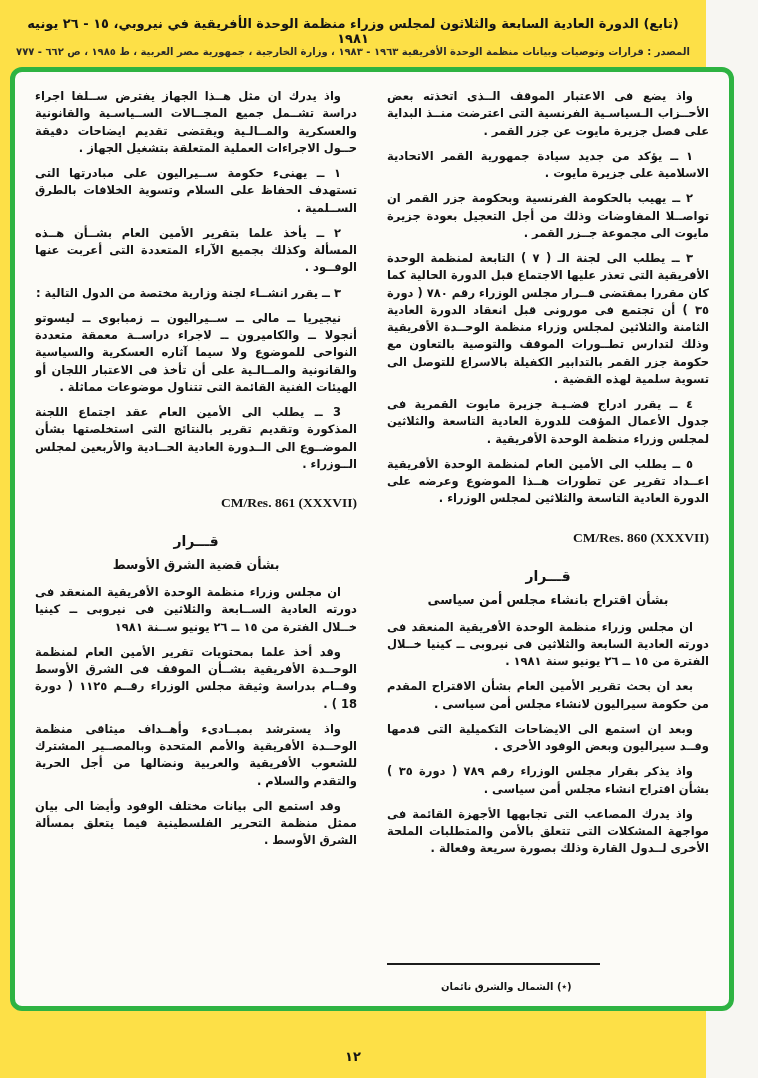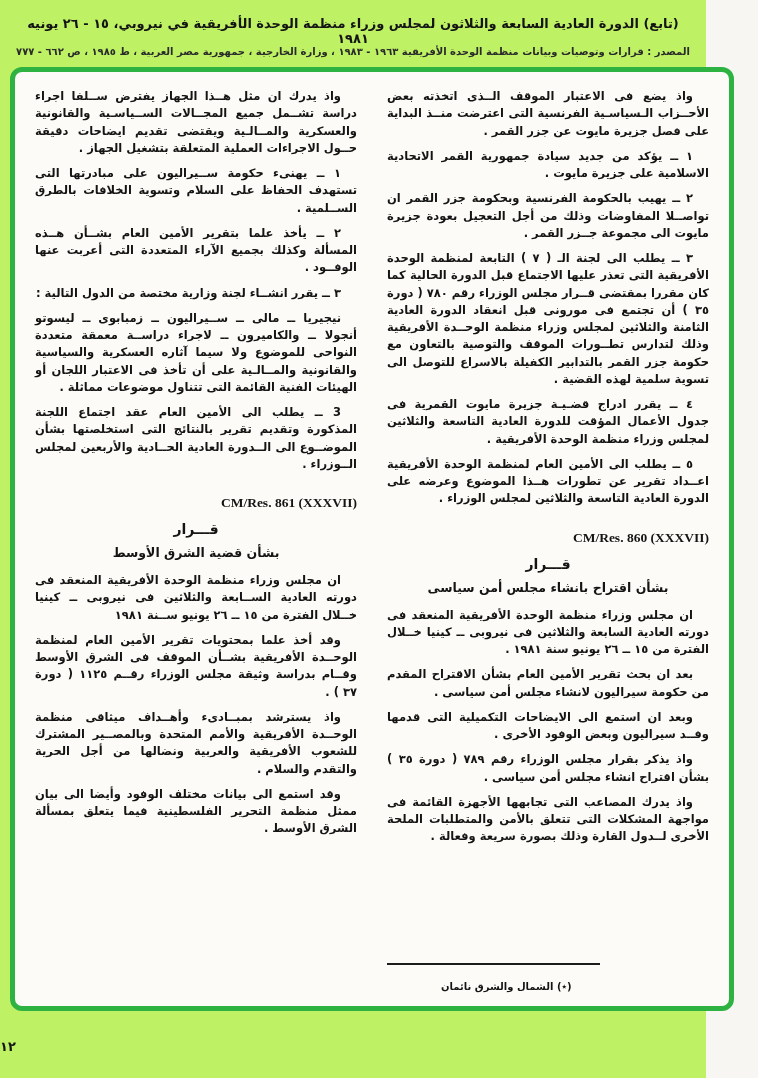--- a/index.html
+++ b/index.html
@@ -13,7 +13,7 @@
   .page {
     position:relative;
     width:706px; height:1078px;
-    background:#bef264;
+    background:#fde047;
     padding:16px 10px 0;
   }
   .doc-header { direction:rtl; text-align:center; }

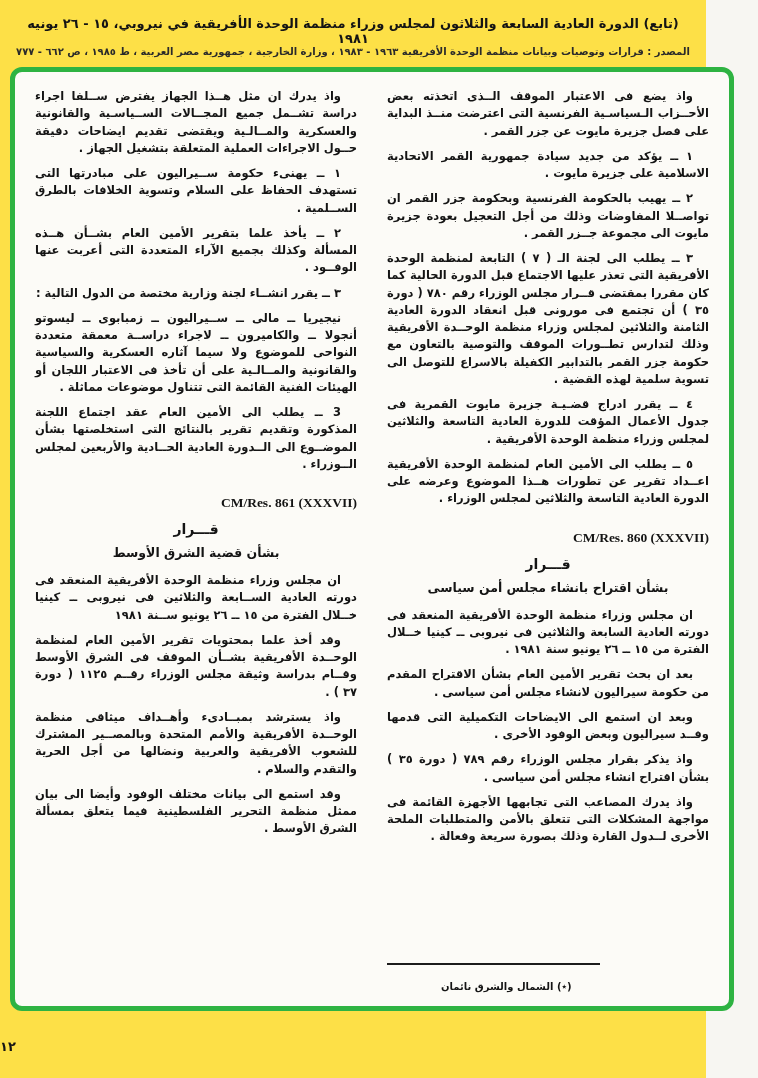--- a/index.html
+++ b/index.html
@@ -62,6 +62,7 @@
     font-weight:bold;
     font-size:14px;
     margin-bottom:8px;
+    margin-top:12px;
   }
   .res-subtitle {
     text-align:center;

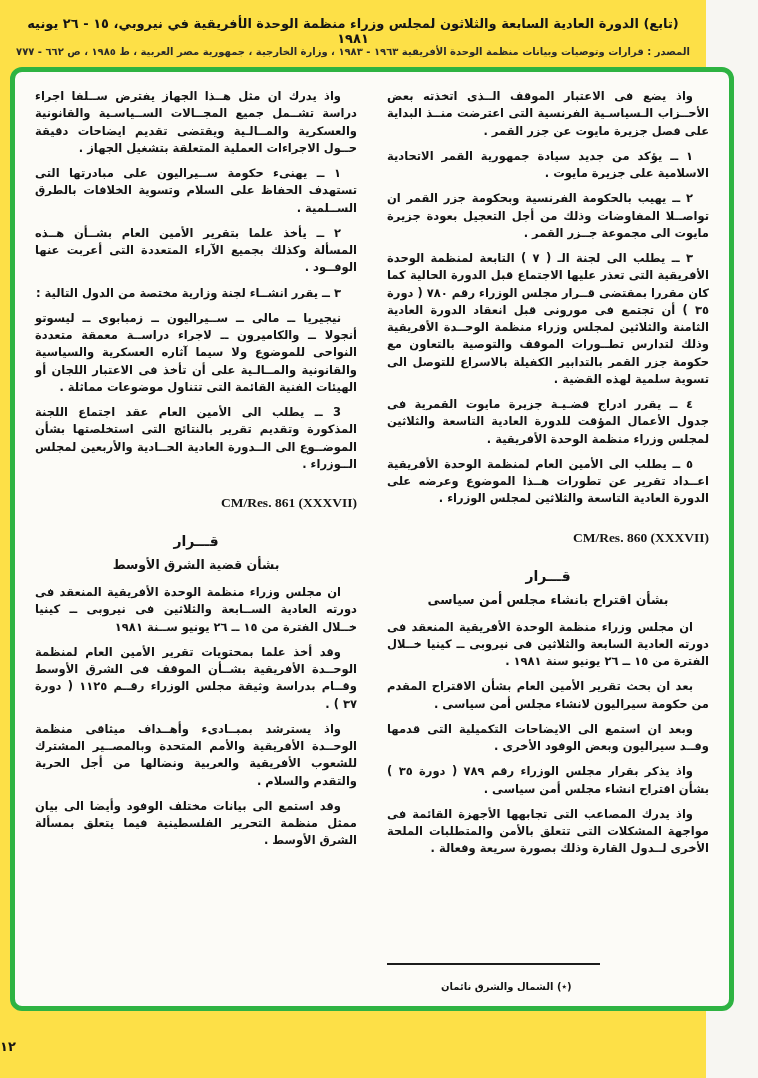--- a/index.html
+++ b/index.html
@@ -151,7 +151,7 @@
         <div class="res-subtitle">بشأن قضية الشرق الأوسط</div>
 
         <p class="para">ان مجلس وزراء منظمة الوحدة الأفريقية المنعقد فى دورته العادية الســابعة والثلاثين فى نيروبى ــ كينيا خــلال الفترة من ١٥ ــ ٢٦ يونيو ســنة ١٩٨١</p>
-        <p class="para">وقد أخذ علما بمحتويات تقرير الأمين العام لمنظمة الوحــدة الأفريقية بشــأن الموقف فى الشرق الأوسط وقــام بدراسة وثيقة مجلس الوزراء رقــم ١١٢٥ ( دورة ٣٧ ) .</p>
+        <p class="para">وقد أخذ علما بمحتويات تقرير الأمين العام لمنظمة الوحــدة الأفريقية بشــأن الموقف فى الشرق الأوسط وقــام بدراسة وثيقة مجلس الوزراء رقــم ١١٢٥ ( دورة 18 ) .</p>
         <p class="para">واذ يسترشد بمبــادىء وأهــداف ميثاقى منظمة الوحــدة الأفريقية والأمم المتحدة وبالمصــير المشترك للشعوب الأفريقية والعربية ونضالها من أجل الحرية والتقدم والسلام .</p>
         <p class="para">وقد استمع الى بيانات مختلف الوفود وأيضا الى بيان ممثل منظمة التحرير الفلسطينية فيما يتعلق بمسألة الشرق الأوسط .</p>
       </div>

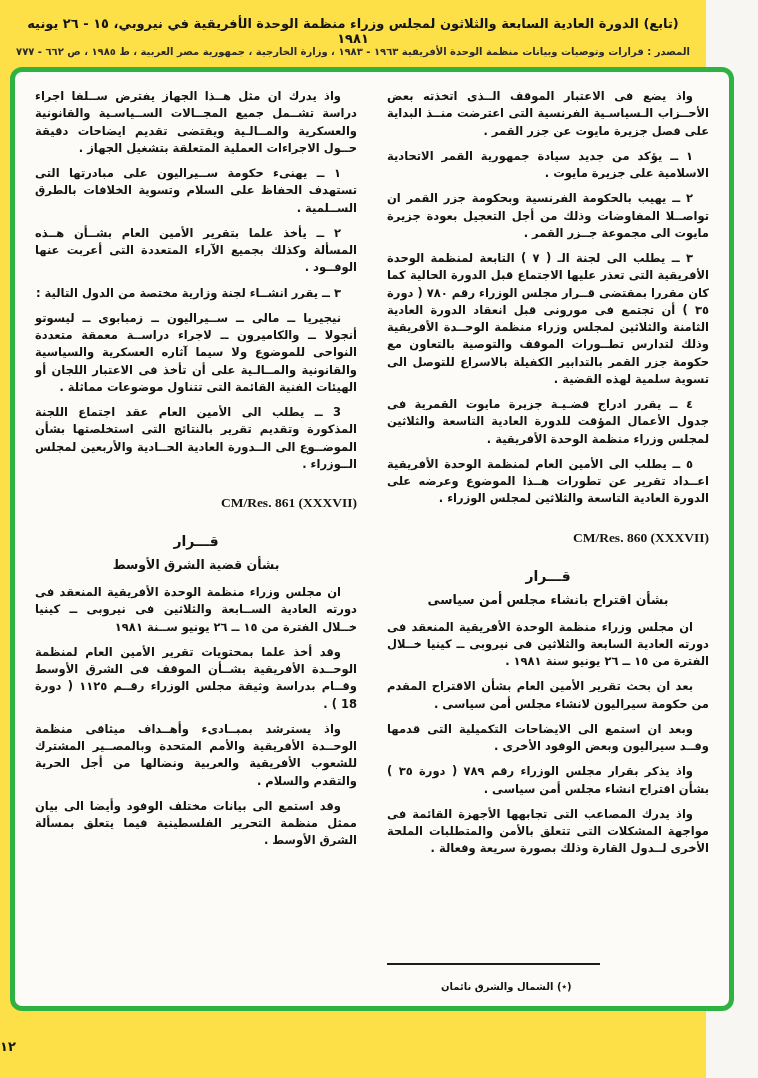--- a/index.html
+++ b/index.html
@@ -94,7 +94,8 @@
   .page-number {
     position:absolute;
     left:0; right:0;
-    bottom:24px;
+    bottom:14px;
+    text-align:center;
     font-size:13px;
     font-weight:bold;
   }

